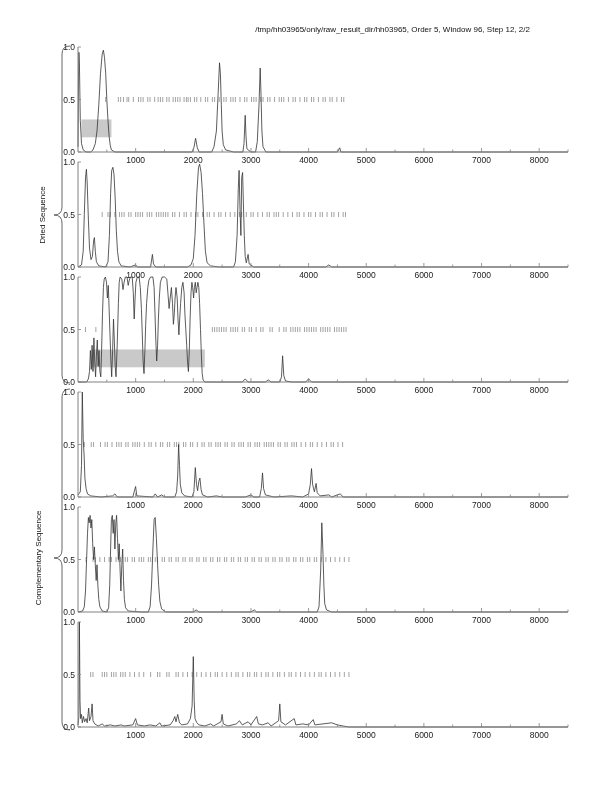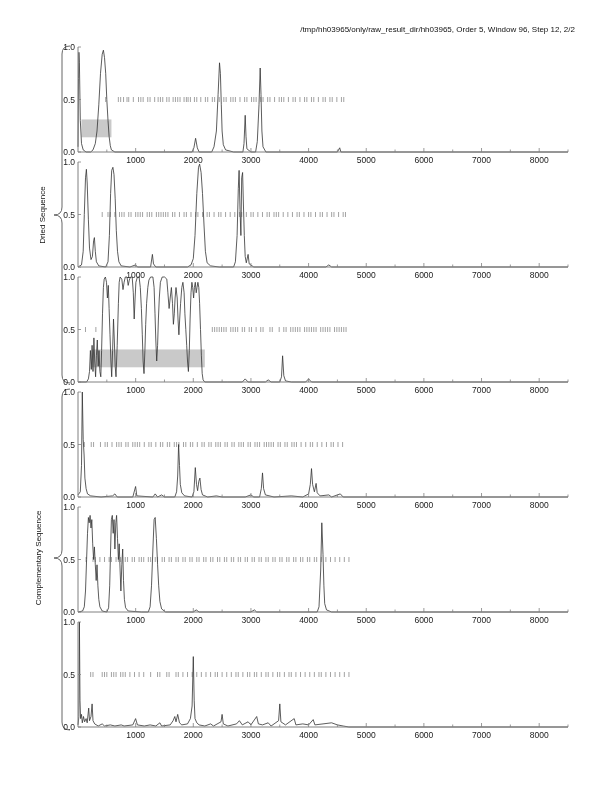--- a/index.html
+++ b/index.html
@@ -5,7 +5,7 @@
   html,body{margin:0;padding:0;}
   body{width:612px;height:792px;background:#ffffff;font-family:"Liberation Sans",sans-serif;}
   .page{position:relative;width:612px;height:792px;background:#fff;overflow:hidden;}
-  .fig-title{position:absolute;top:25px;left:0;width:530px;text-align:right;font-size:8px;color:#111;letter-spacing:0;padding-left:45px;}
+  .fig-title{position:absolute;top:25px;left:0;width:530px;text-align:right;font-size:8px;color:#111;letter-spacing:0;}
   .x-label{position:absolute;top:736px;left:78px;width:490px;text-align:center;font-size:8px;color:#111;}
   .group-label{position:absolute;font-size:8px;color:#111;text-align:center;transform:rotate(-90deg);transform-origin:center;white-space:nowrap;}
   .group-label.dried{left:-14px;top:209px;width:116px;height:12px;}

